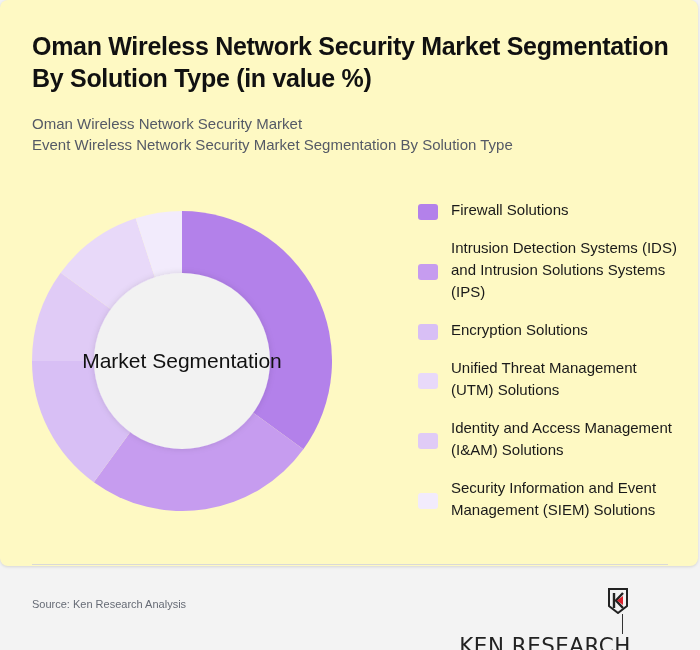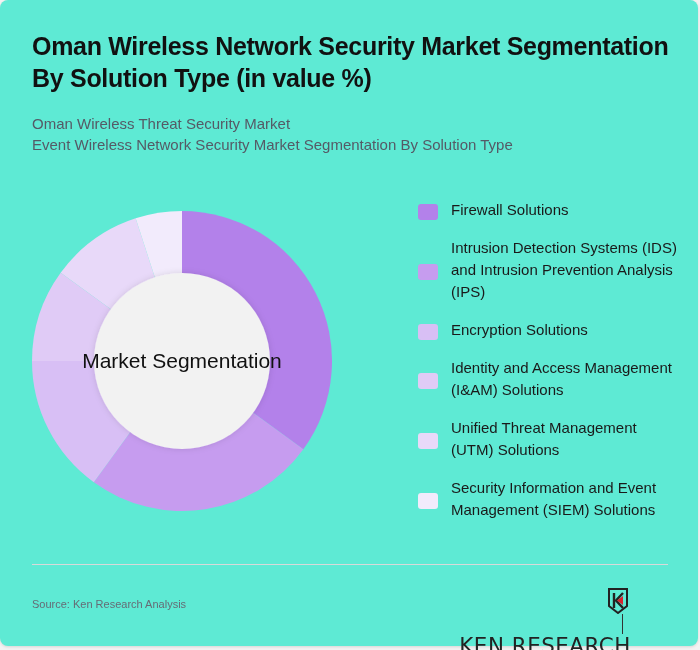--- a/index.html
+++ b/index.html
@@ -4,7 +4,7 @@
 <style>
   html, body { margin: 0; padding: 0; background: #f3f3f3; }
   body { width: 700px; height: 650px; position: relative; overflow: hidden; font-family: "Liberation Sans", sans-serif; }
-  .card { position: absolute; left: 0; top: 0; width: 698px; height: 646px; background: #5eead4; border-radius: 8px; box-shadow: 0 1px 3px rgba(0,0,0,0.12); }
+  .card { position: absolute; left: 0; top: 0; width: 698px; height: 566px; background: #fef9c3; border-radius: 8px; box-shadow: 0 1px 3px rgba(0,0,0,0.12); }
   .title { position: absolute; left: 32px; top: 30px; width: 640px; font-size: 25px; line-height: 32px; font-weight: bold; color: #111111; letter-spacing: -0.3px; }
   .subtitle { position: absolute; left: 32px; top: 113px; font-size: 15px; line-height: 21px; color: #555a66; }
   .donut-wrap { position: absolute; left: 32px; top: 211px; width: 300px; height: 300px; }

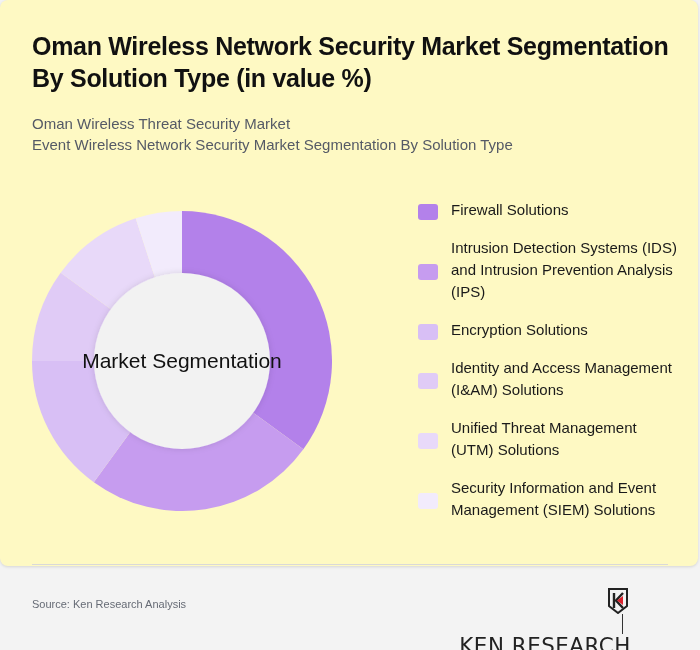--- a/index.html
+++ b/index.html
@@ -29,7 +29,7 @@
   <div class="title">Oman Wireless Network Security Market Segmentation By Solution Type (in value %)</div>
 
   <div class="subtitle">
-    <div>Oman Wireless Threat Security Market</div>
+    <div>Oman Wireless Network Security Market</div>
     <div>Event Wireless Network Security Market Segmentation By Solution Type</div>
   </div>
 

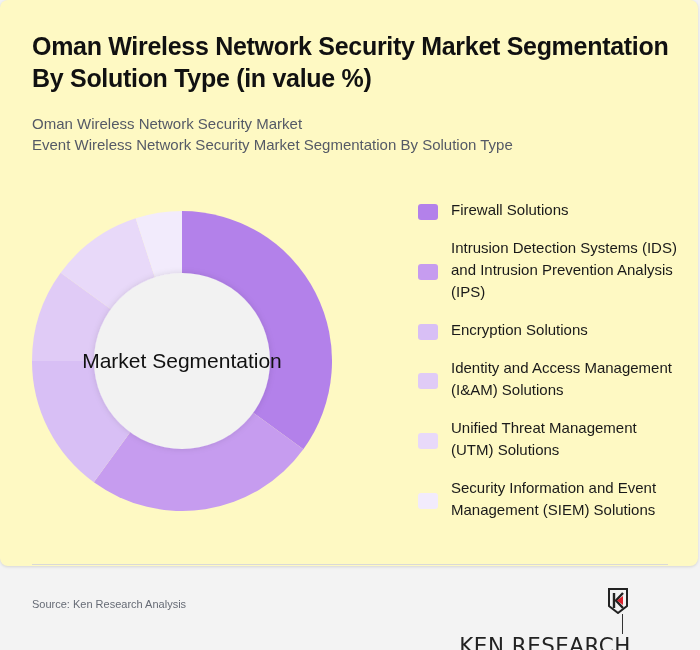--- a/index.html
+++ b/index.html
@@ -60,7 +60,7 @@
     </div>
     <div class="legend-item">
       <span class="swatch" style="background: rgb(198, 156, 239);"></span>
-      <span class="legend-label">Intrusion Detection Systems (IDS) and Intrusion Prevention Analysis (IPS)</span>
+      <span class="legend-label">Intrusion Detection Systems (IDS) and Intrusion Solutions Systems (IPS)</span>
     </div>
     <div class="legend-item">
       <span class="swatch" style="background: rgb(216, 191, 245);"></span>

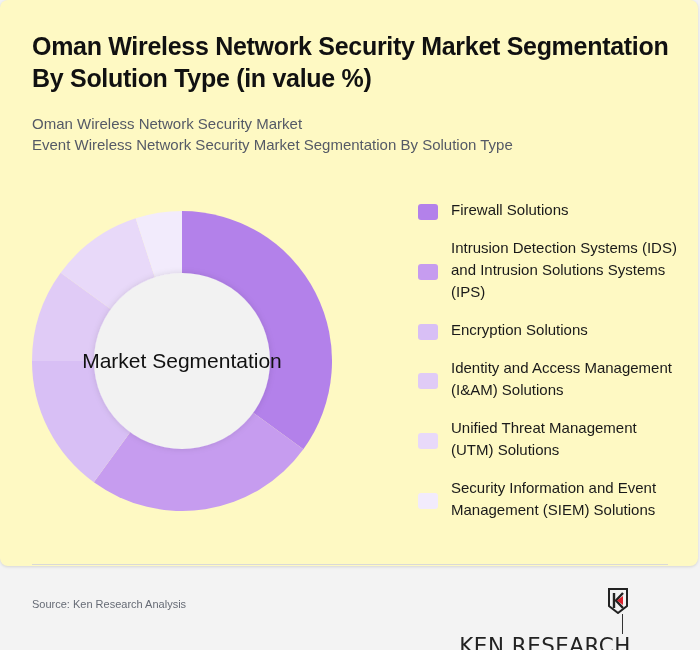--- a/index.html
+++ b/index.html
@@ -67,12 +67,12 @@
       <span class="legend-label">Encryption Solutions</span>
     </div>
     <div class="legend-item">
+      <span class="swatch" style="background: rgb(232, 217, 249);"></span>
+      <span class="legend-label">Unified Threat Management (UTM) Solutions</span>
+    </div>
+    <div class="legend-item">
       <span class="swatch" style="background: rgb(224, 203, 246);"></span>
       <span class="legend-label">Identity and Access Management (I&amp;AM) Solutions</span>
-    </div>
-    <div class="legend-item">
-      <span class="swatch" style="background: rgb(232, 217, 249);"></span>
-      <span class="legend-label">Unified Threat Management (UTM) Solutions</span>
     </div>
     <div class="legend-item">
       <span class="swatch" style="background: rgb(242, 235, 252);"></span>

